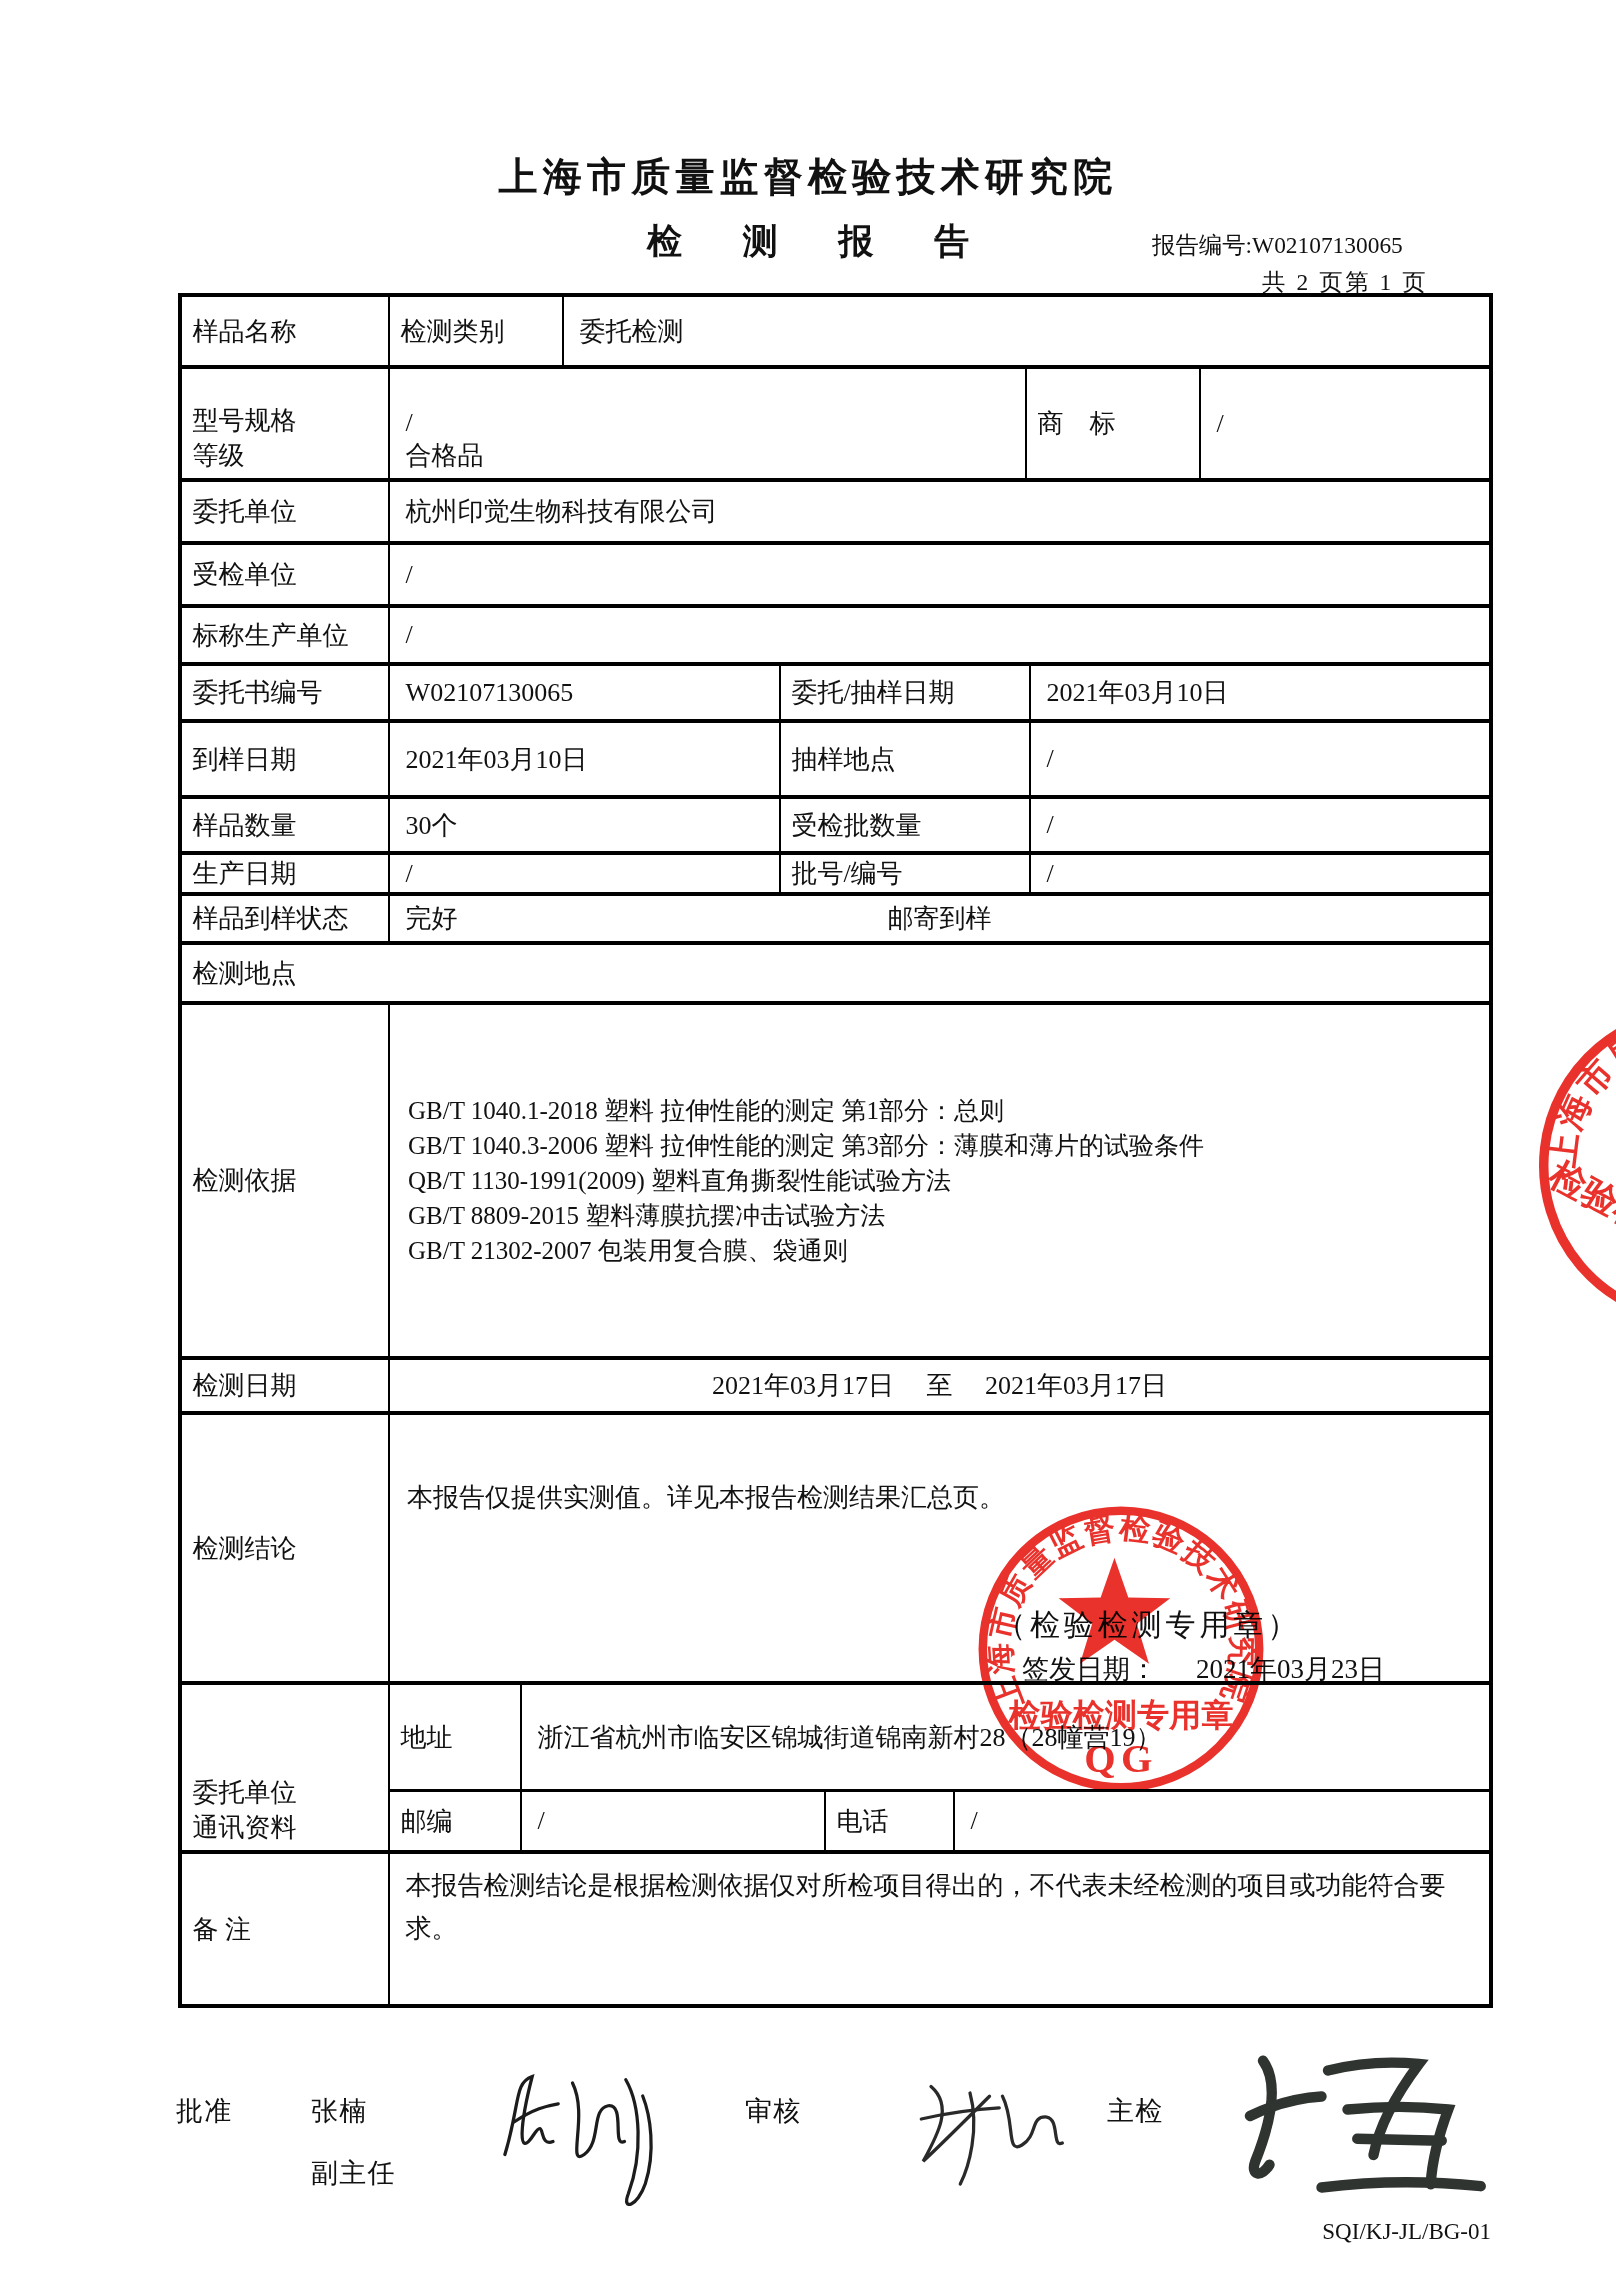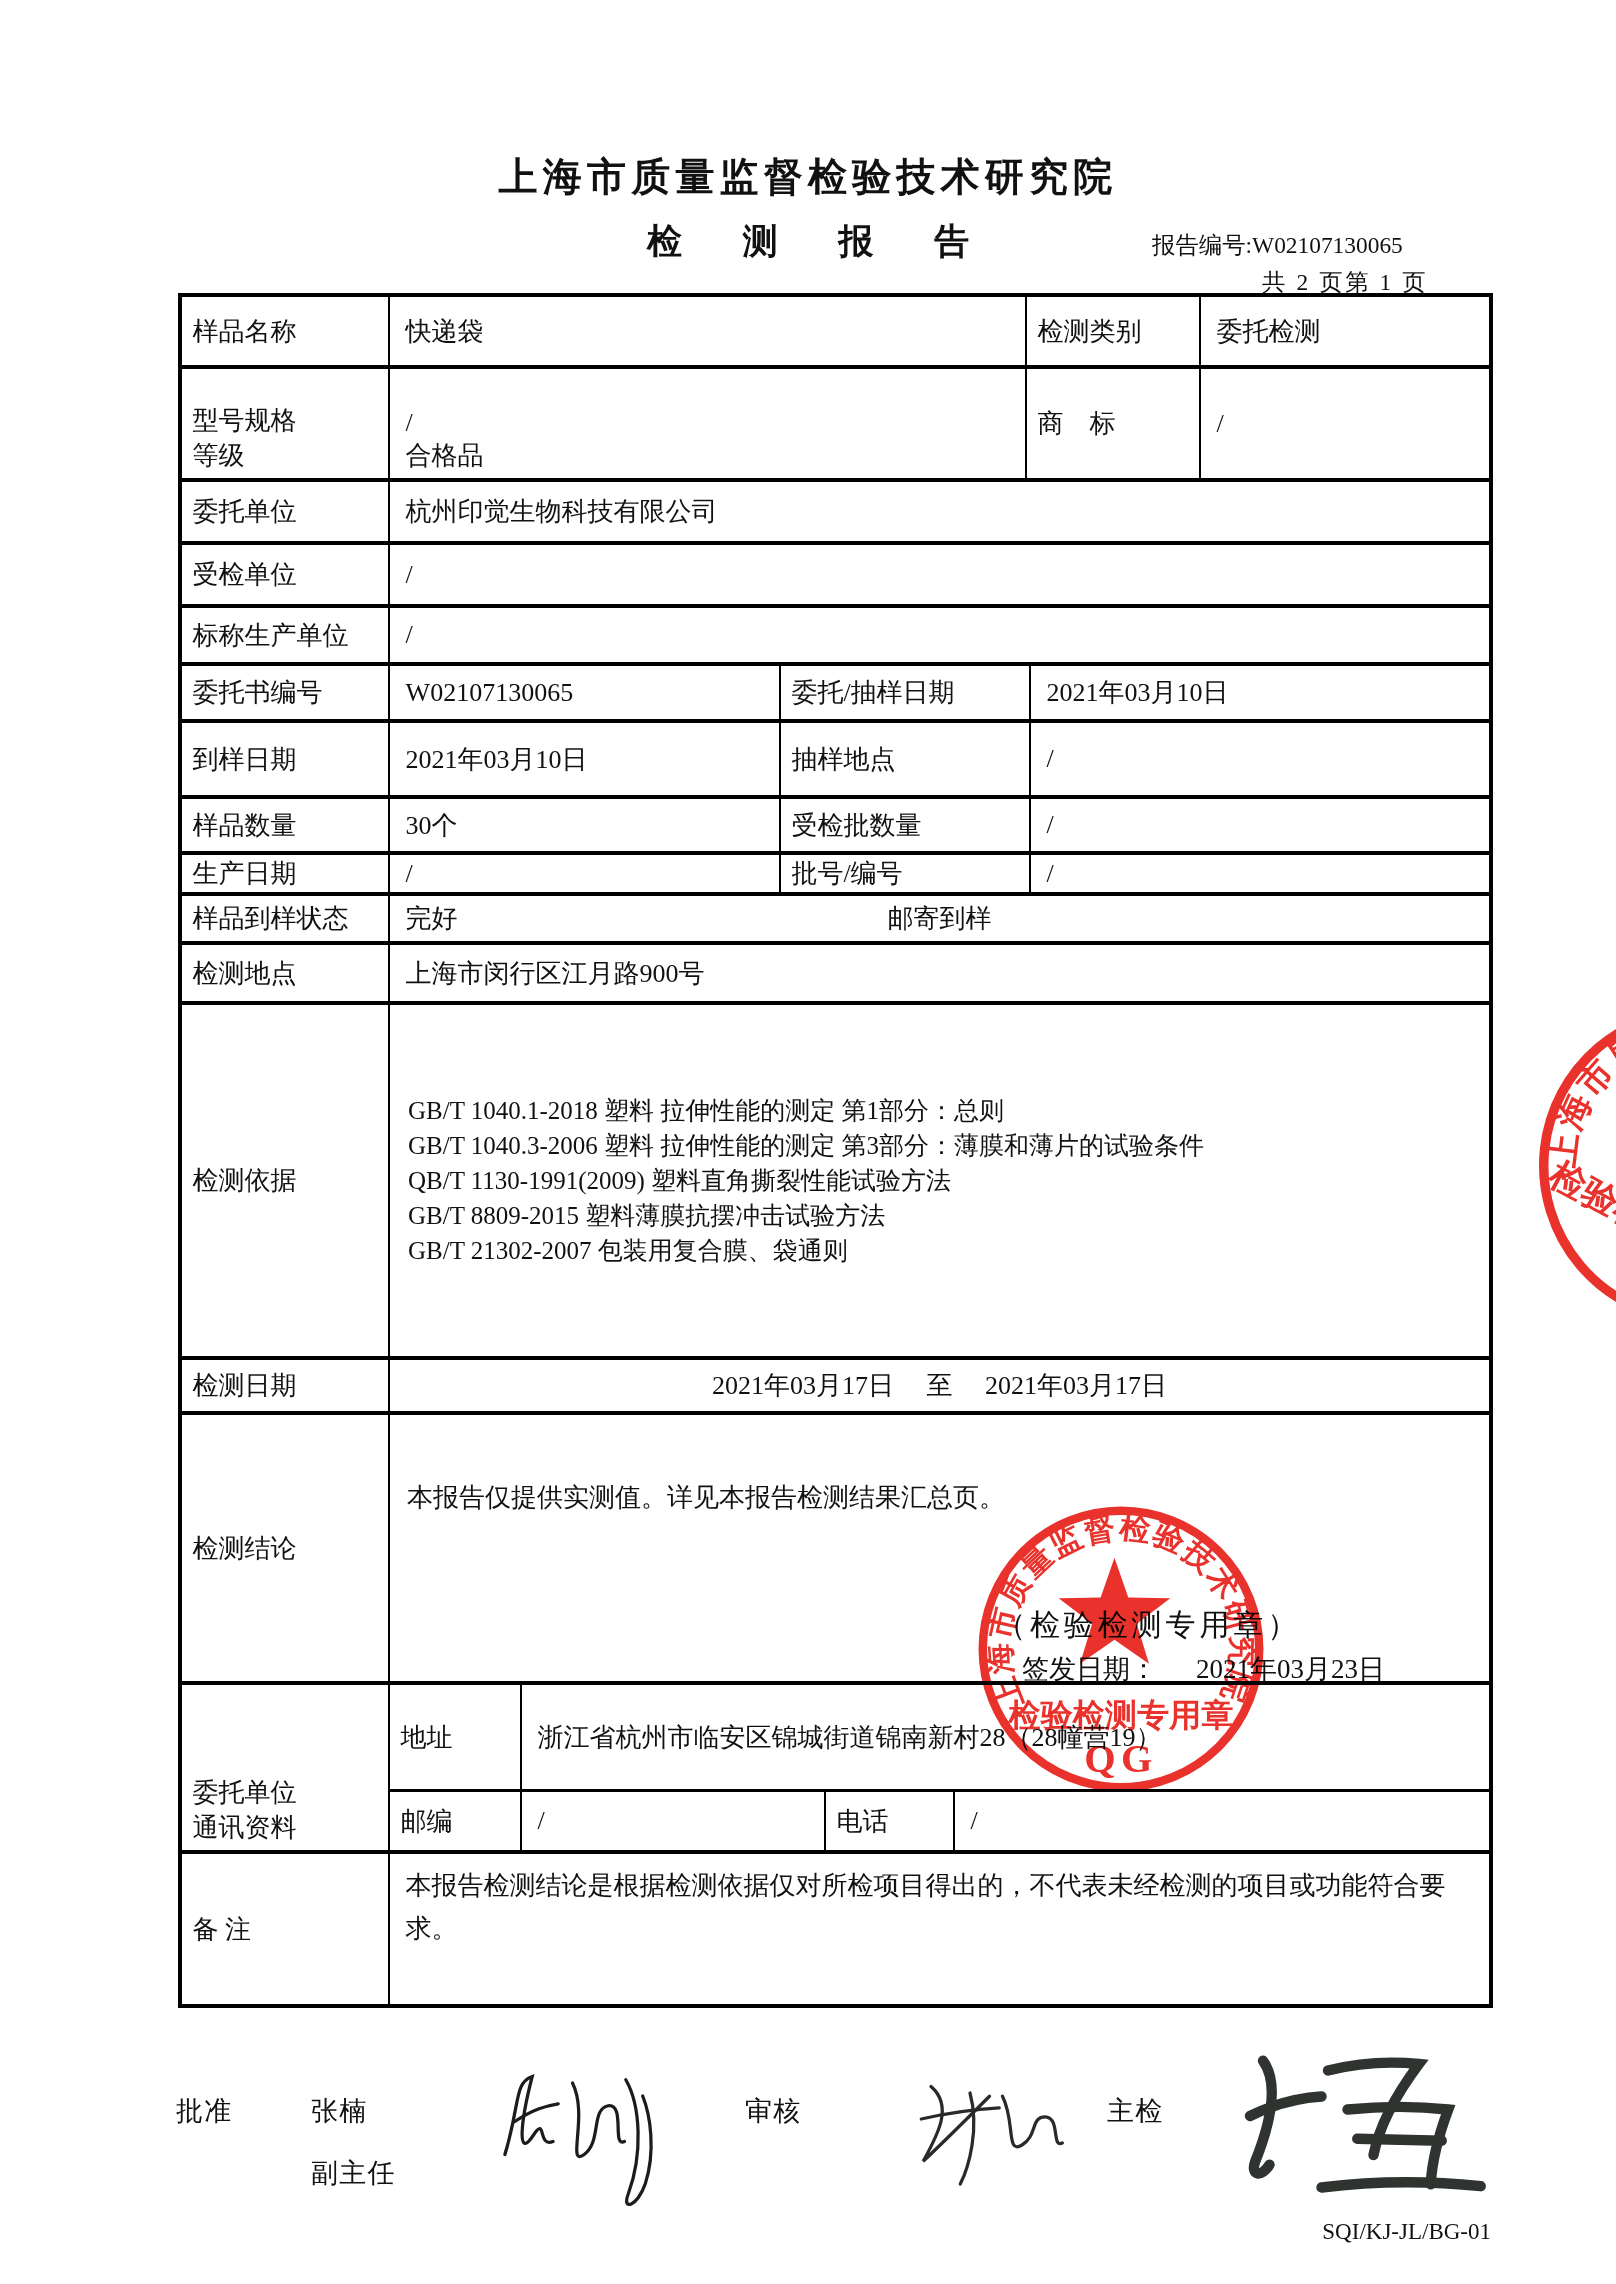--- a/index.html
+++ b/index.html
@@ -82,7 +82,6 @@
 
   <div class="trow r1">
     <div class="cell w-label">样品名称</div>
-    <div class="cell val w-b1">快递袋</div>
     <div class="cell w-c1">检测类别</div>
     <div class="cell val grow">委托检测</div>
   </div>

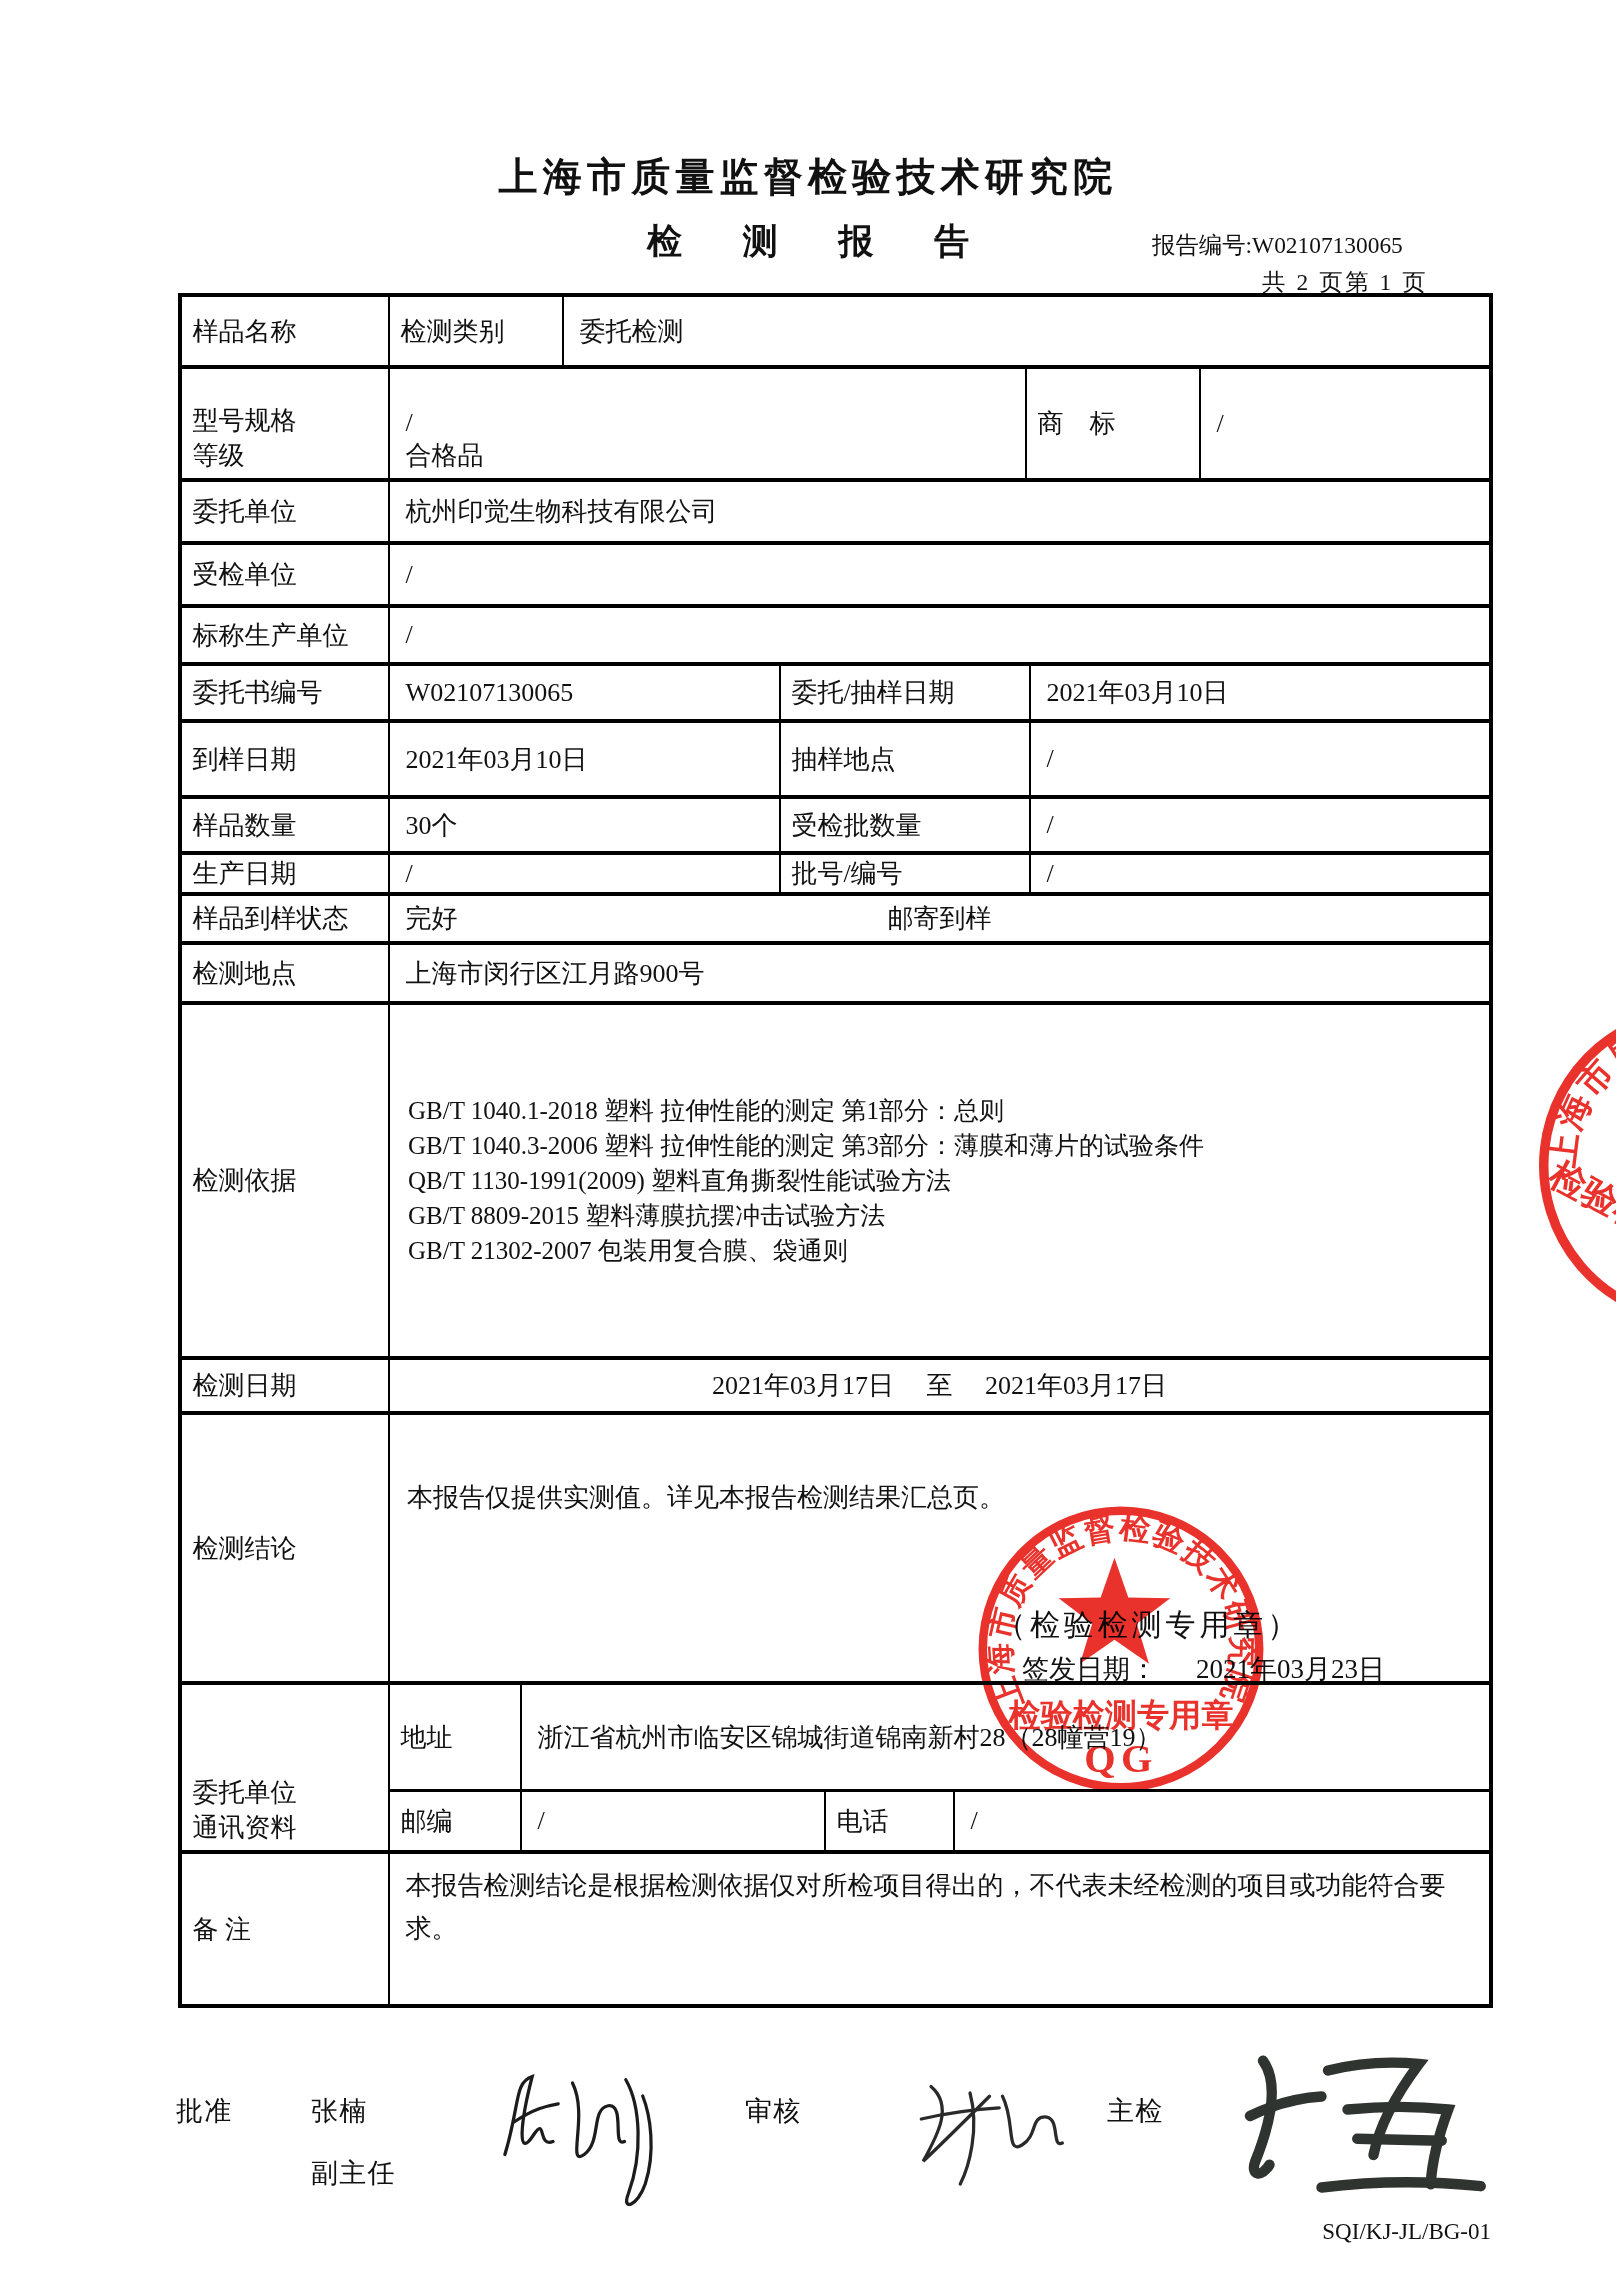--- a/index.html
+++ b/index.html
@@ -152,7 +152,6 @@
 
   <div class="trow r11">
     <div class="cell w-label">检测地点</div>
-    <div class="cell val grow">上海市闵行区江月路900号</div>
   </div>
 
   <div class="trow r12">

